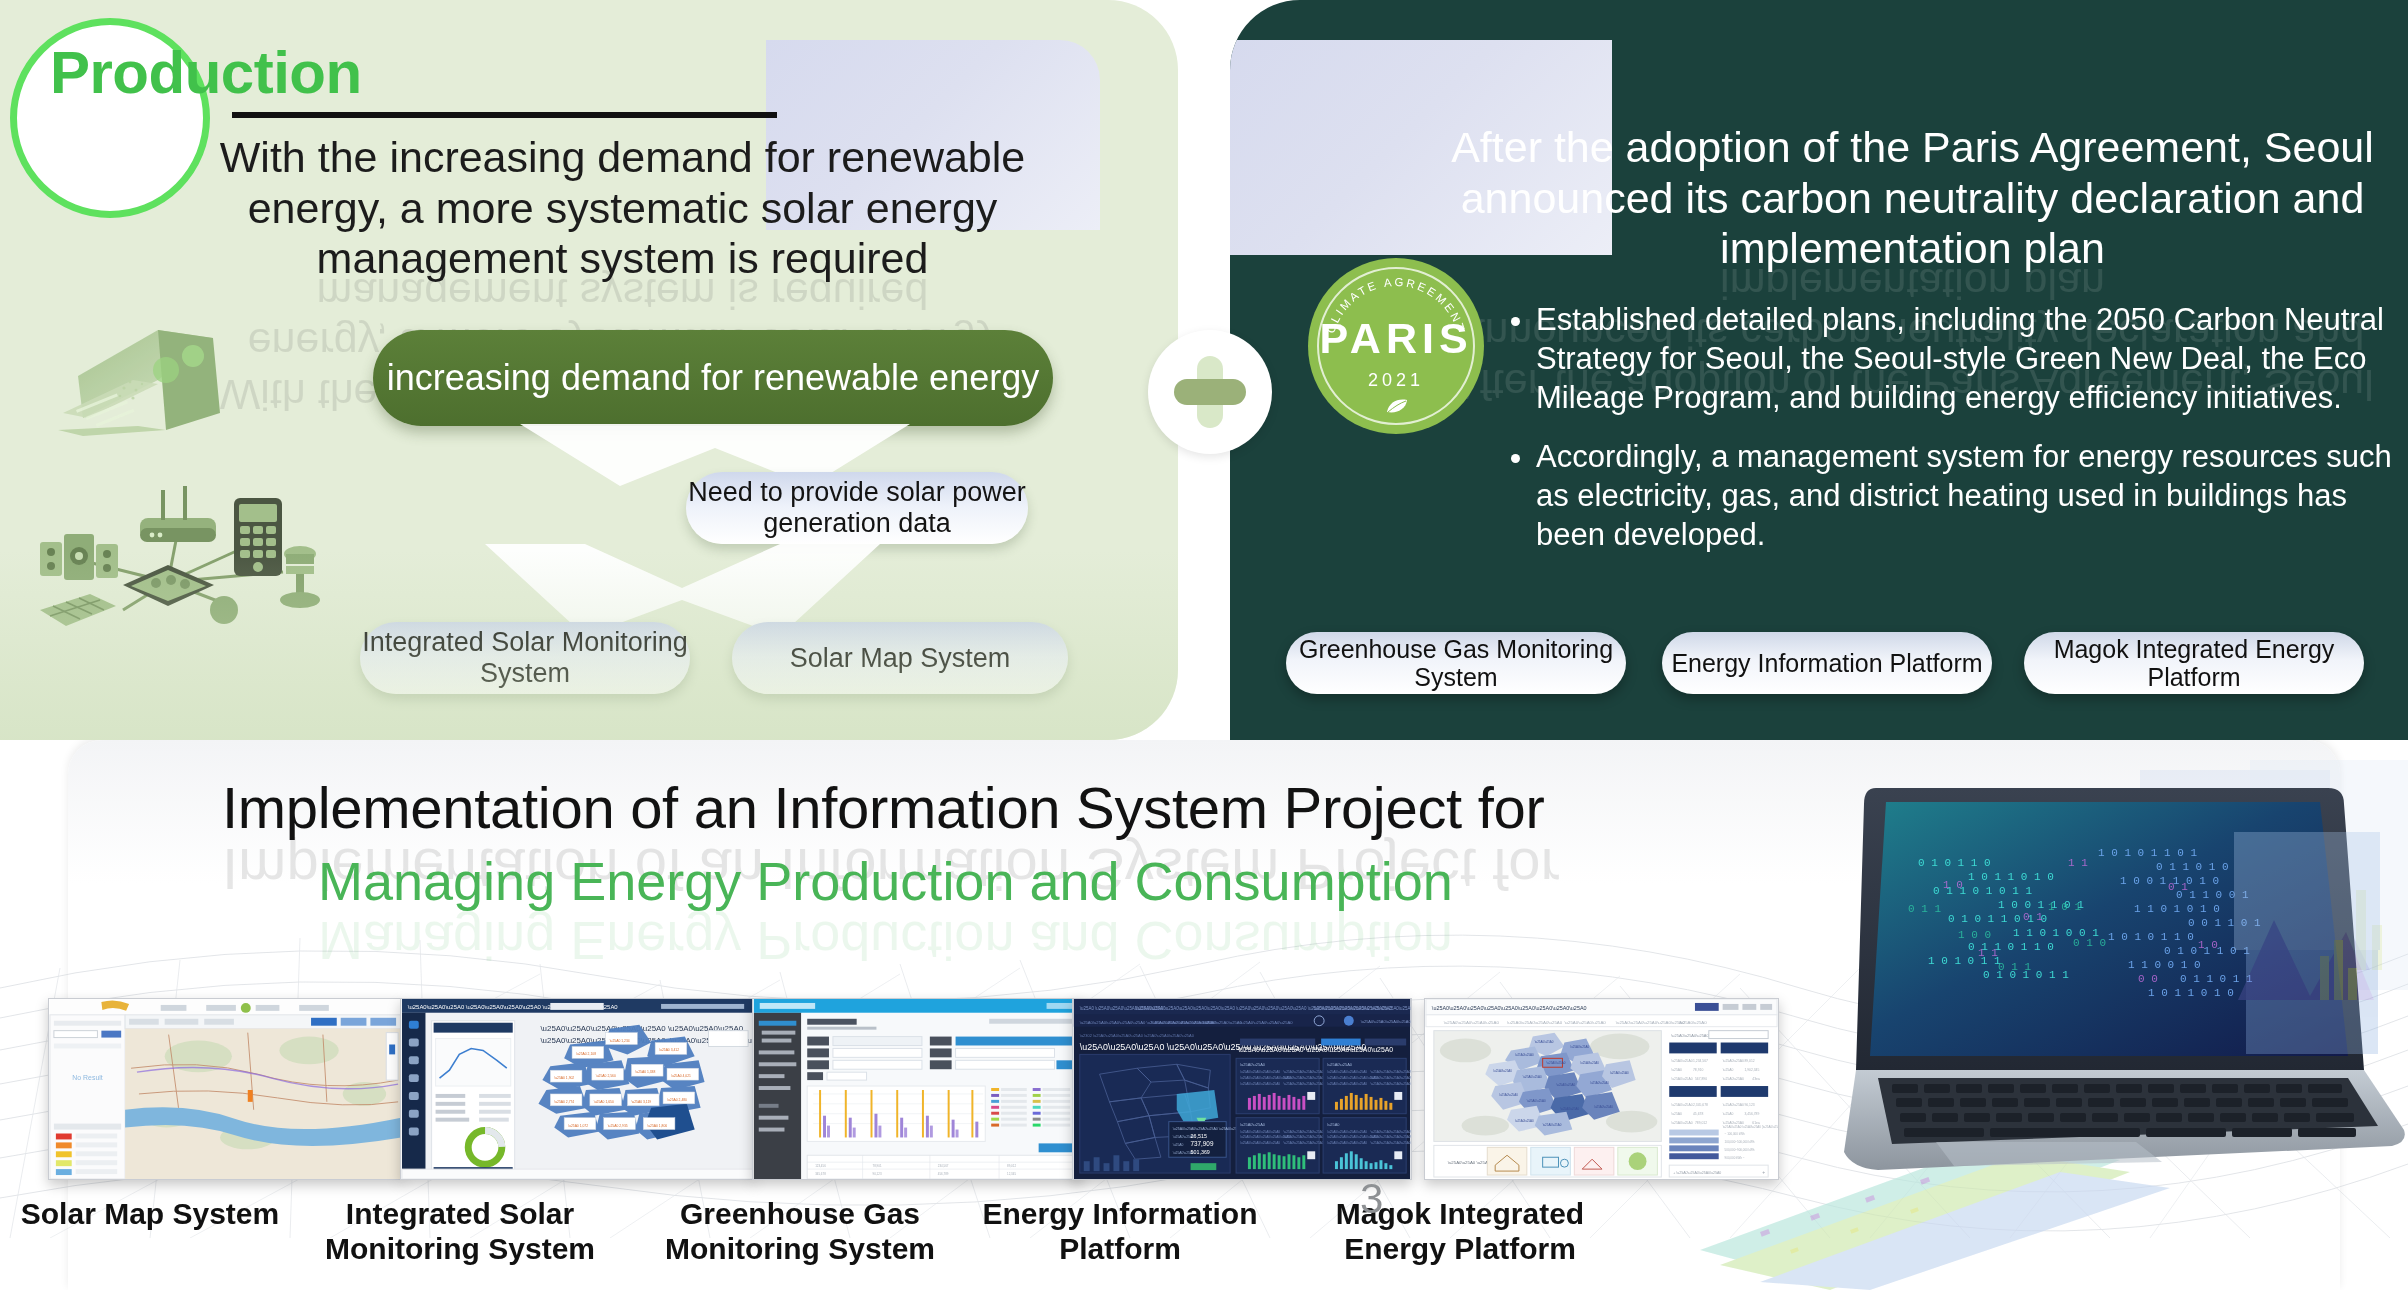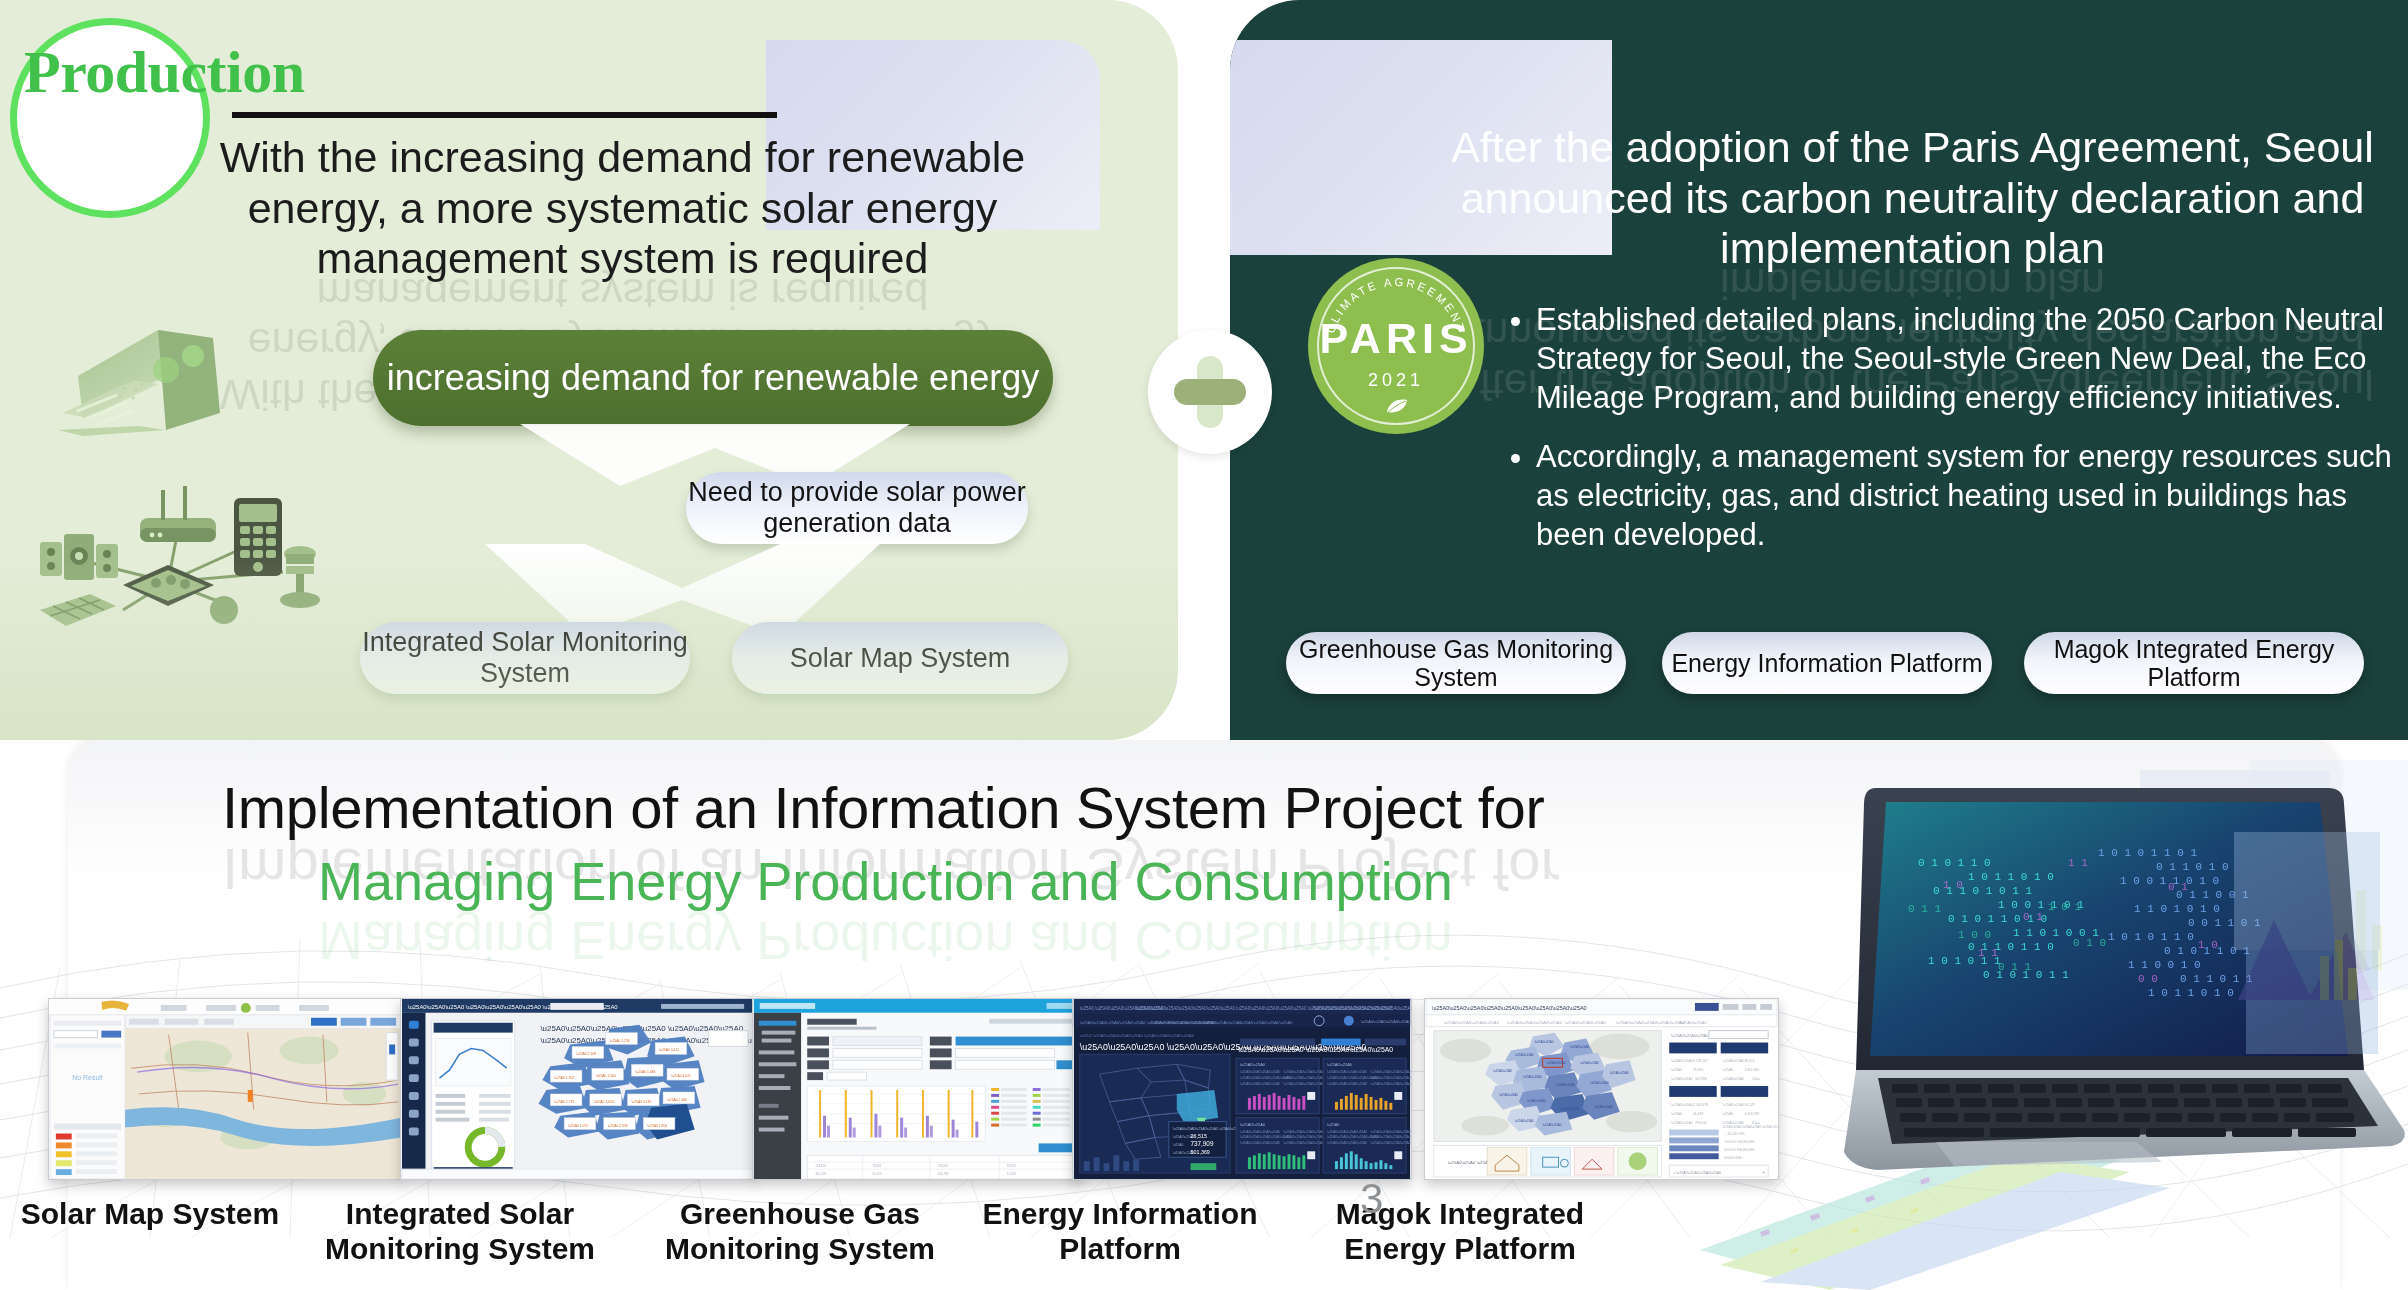--- a/index.html
+++ b/index.html
@@ -39,7 +39,8 @@
 
   .hdr-title{
     position:absolute; font-size:60px; font-weight:bold; letter-spacing:-.5px;
-    font-family:Liberation Serif, serif;
+    font-family:Liberation Sans, sans-serif;
+    margin-left:26px;
   }
   .hdr-title.prod{ left:24px; top:38px; color:#41c14b; }
 

